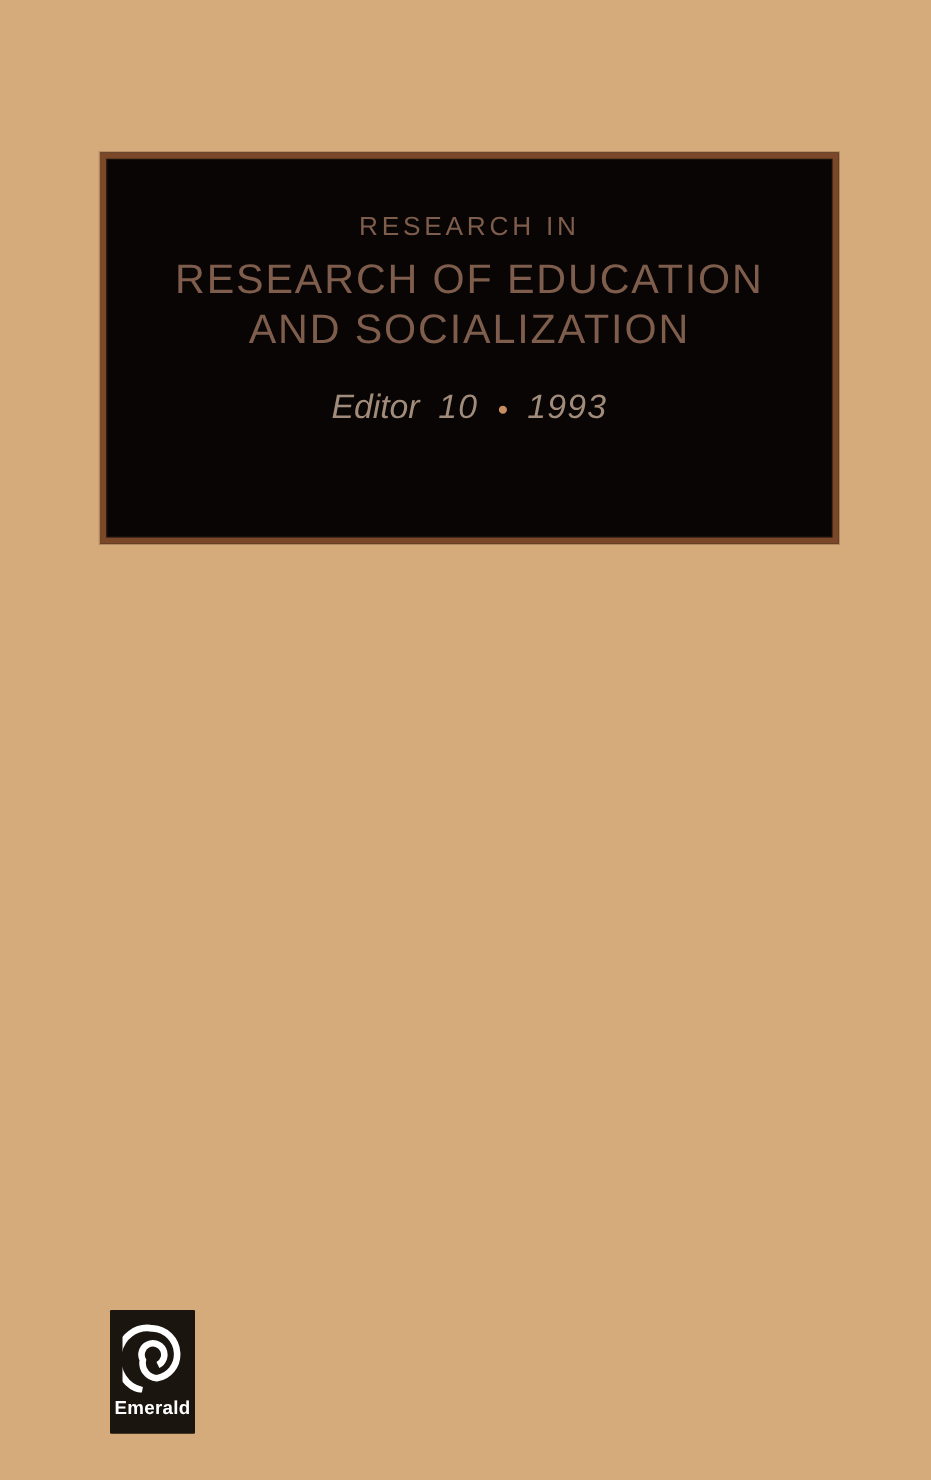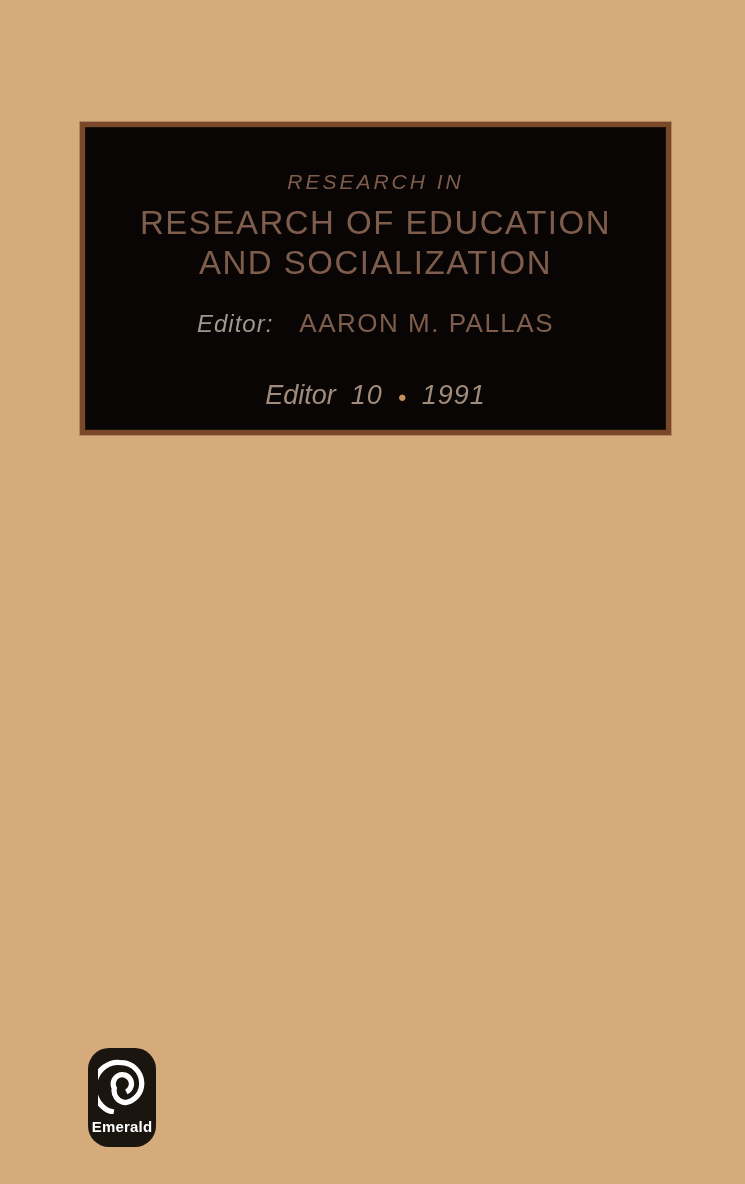--- a/index.html
+++ b/index.html
@@ -24,7 +24,6 @@
     font-size:21px;line-height:1;
     letter-spacing:3px;
     color:var(--title-text,#7f5d4c);
-    font-style:italic;
   }
   .title-line{
     font-size:33px;line-height:1.14;

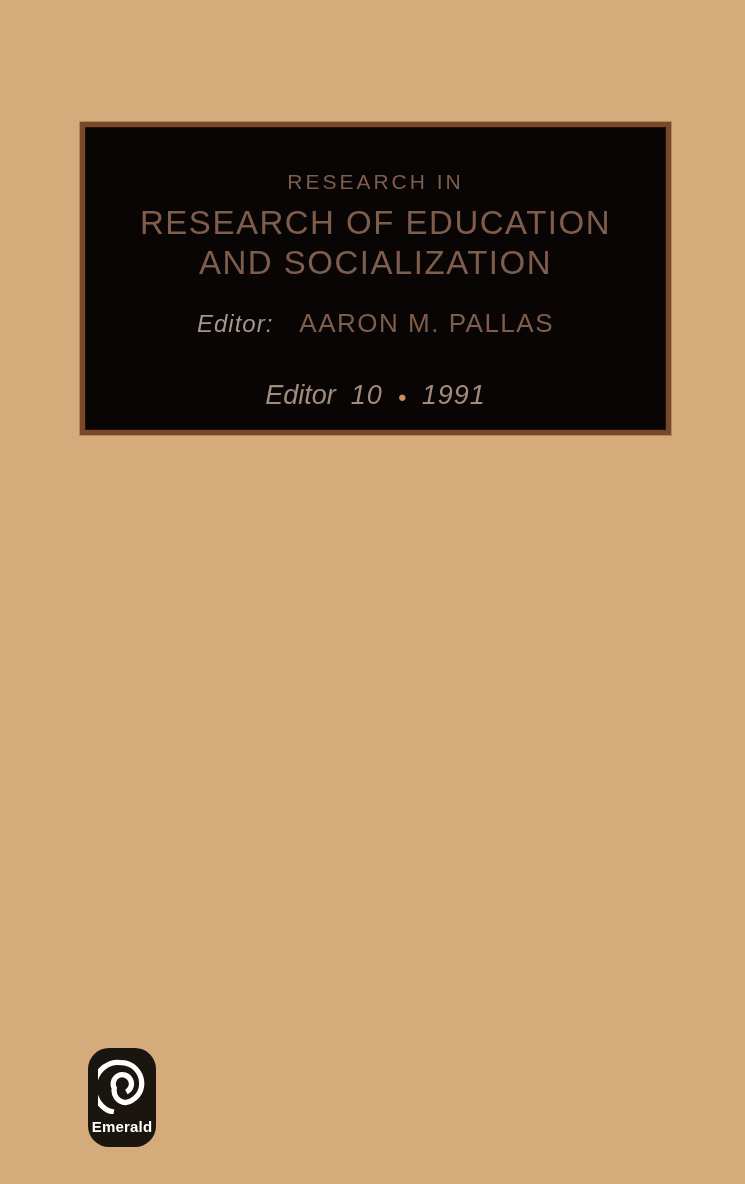--- a/index.html
+++ b/index.html
@@ -84,10 +84,6 @@
   <div class="series">RESEARCH IN</div>
   <div class="title-line first">RESEARCH OF EDUCATION</div>
   <div class="title-line second">AND SOCIALIZATION</div>
-  <div class="editor-row">
-    <span class="editor-label">Editor:</span>
-    <span class="editor-name">AARON M. PALLAS</span>
-  </div>
   <div class="volume-row">
     <span class="volume-word">Editor</span>
     <span class="volume-number">10</span>

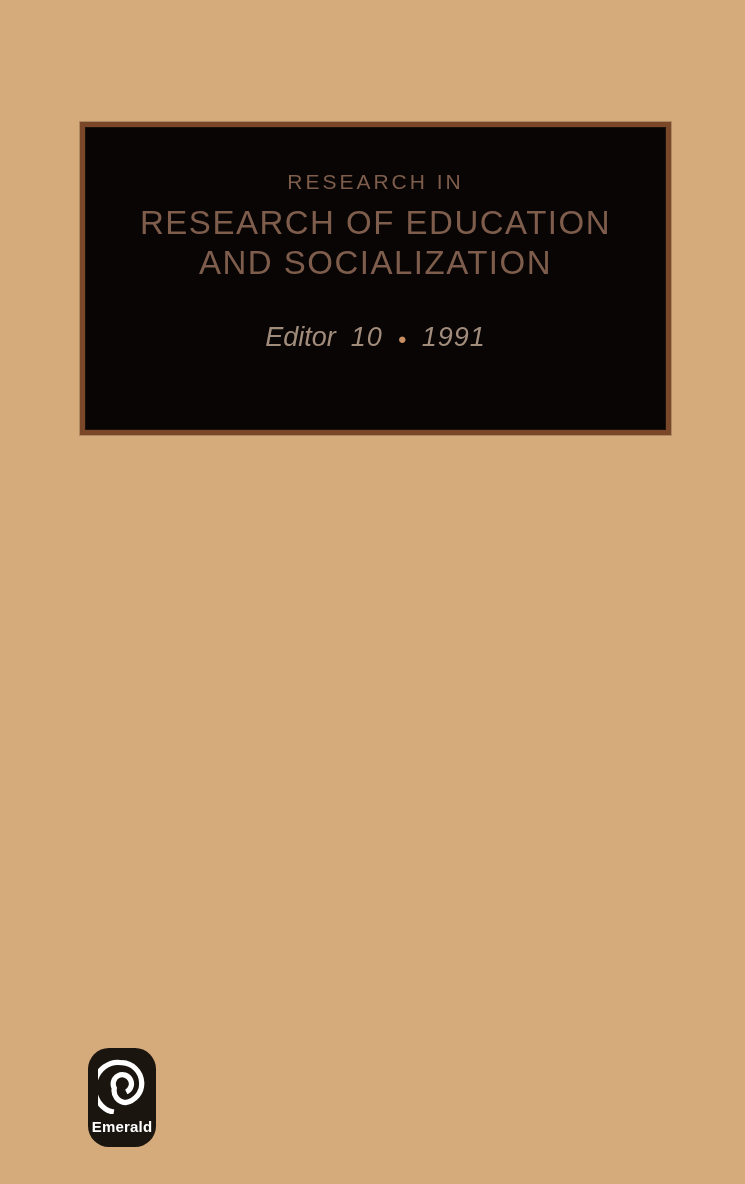--- a/index.html
+++ b/index.html
@@ -52,7 +52,7 @@
     font-size:27px;font-style:italic;
     color:var(--volume-text,#a18b7b);
   }
-  .volume-number{margin-left:15px;letter-spacing:1px;margin-top:12px;}
+  .volume-number{margin-left:15px;letter-spacing:1px;}
   .separator{
     margin-left:15px;
     font-style:normal;font-size:15px;

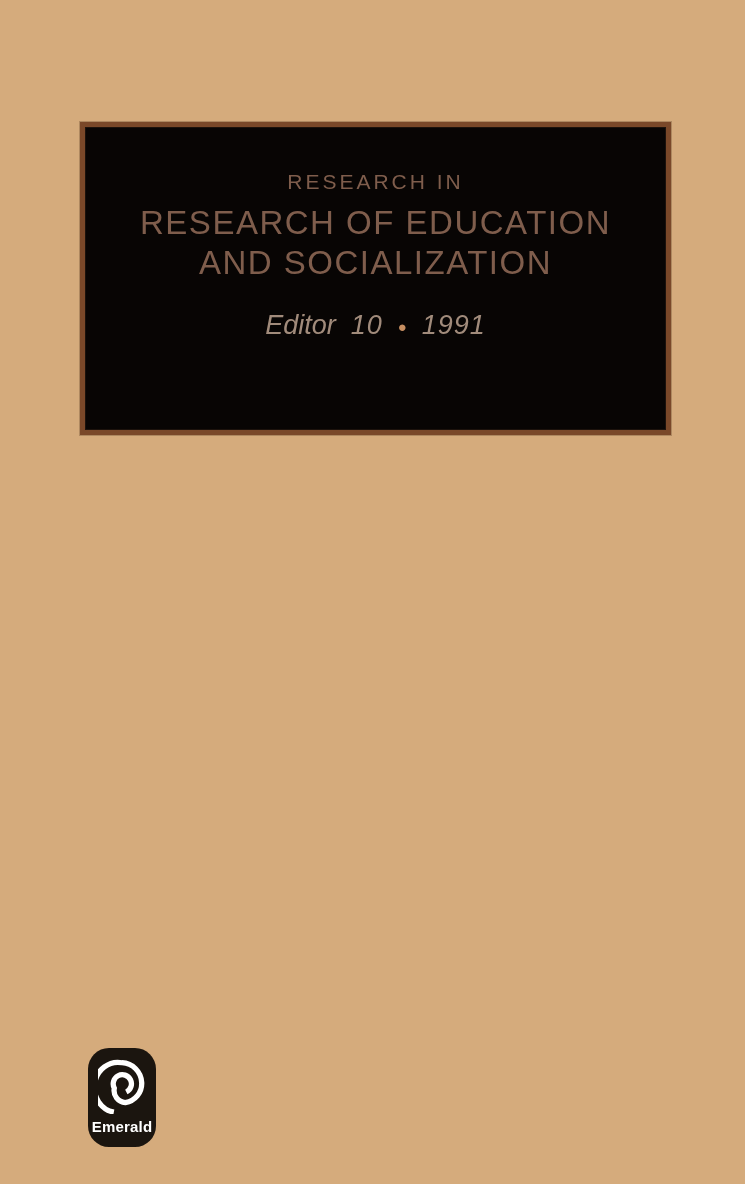--- a/index.html
+++ b/index.html
@@ -88,7 +88,7 @@
     <span class="volume-word">Editor</span>
     <span class="volume-number">10</span>
     <span class="separator">●</span>
-    <span class="year">1991</span>
+    <span class="year">1993</span>
   </div>
 </div>
 

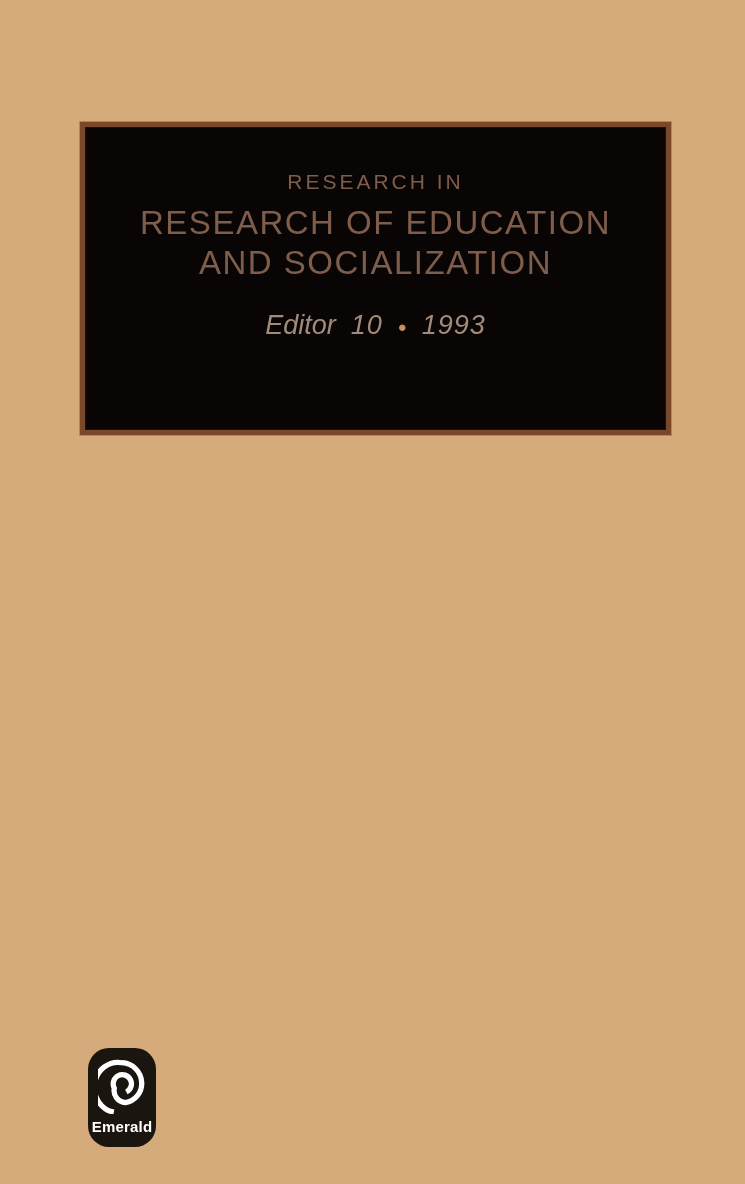--- a/index.html
+++ b/index.html
@@ -66,7 +66,7 @@
     position:absolute;left:88px;top:1048px;
     width:68px;height:99px;
     background:var(--logo-bg,#1b150f);
-    border-radius:21px;
+    border-radius:1px;
     display:flex;flex-direction:column;align-items:center;
   }
   .spiral-wrap{margin-top:8px;height:60px;display:flex;align-items:center;justify-content:center;}

